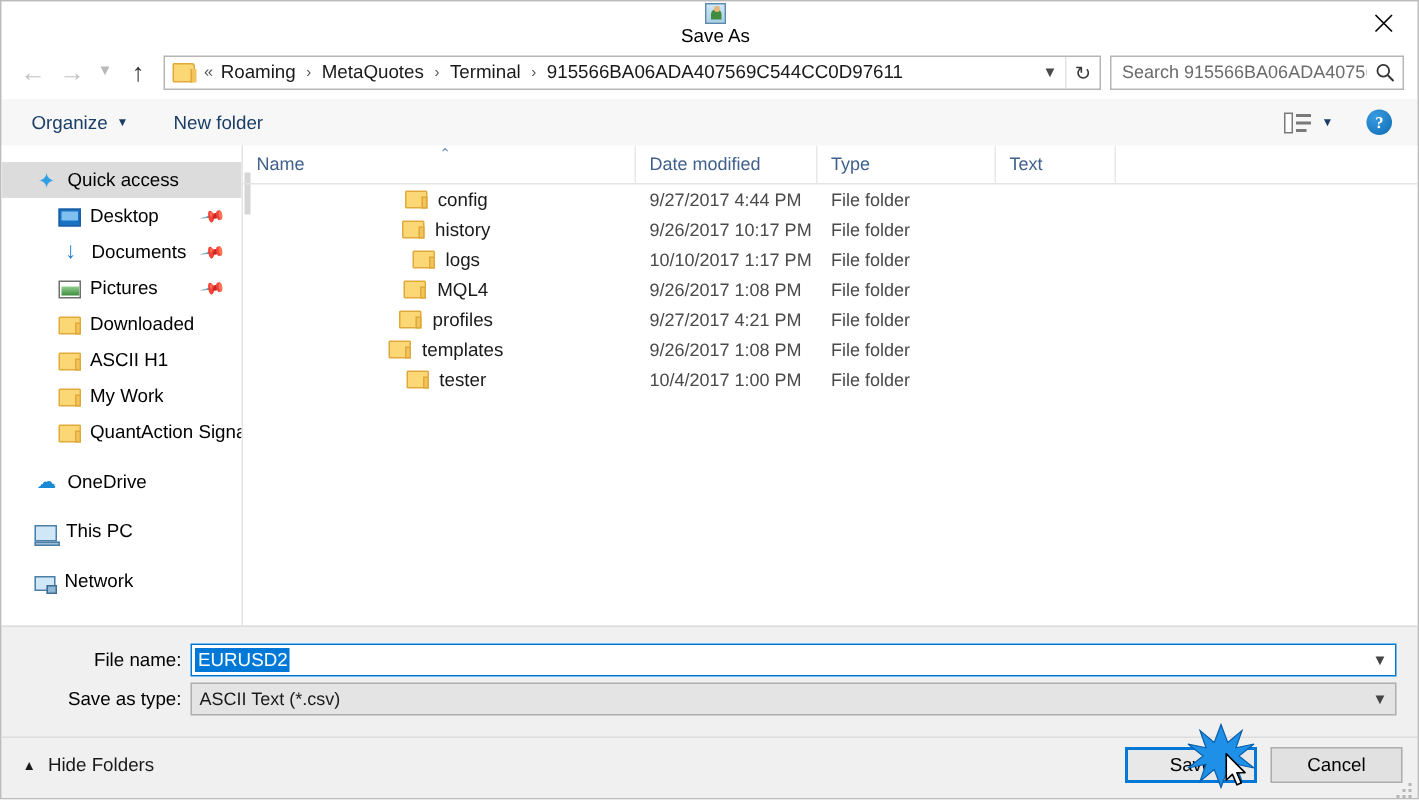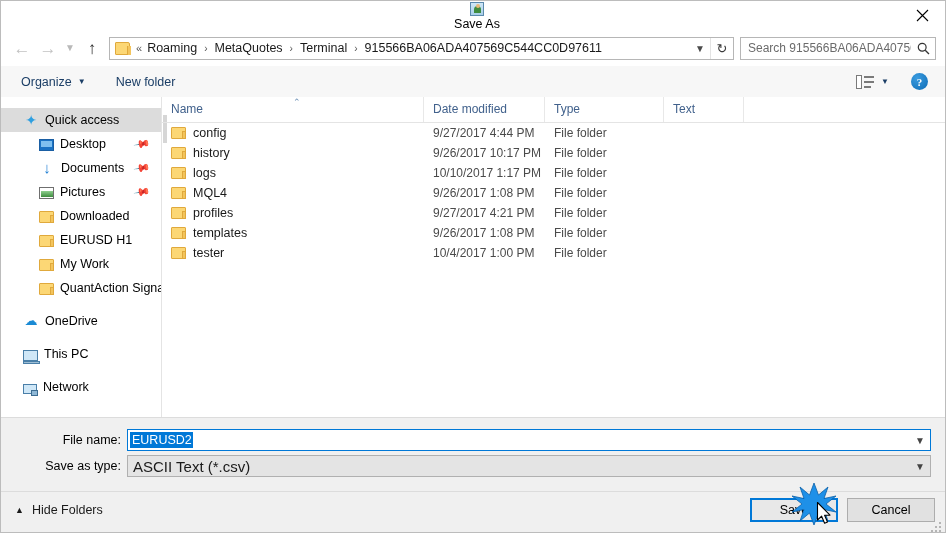--- a/index.html
+++ b/index.html
@@ -269,7 +269,7 @@
     height: 20px; display: flex; align-items: center;
     font-size: 12.5px; color: #1a1a1a;
   }
-  .fcell { padding-left: 9px; box-sizing: border-box; white-space: nowrap; overflow: hidden; }
+  .fcell { padding-left: 9px; box-sizing: border-box; white-space: nowrap; overflow: hidden; justify-content: center; }
   .fcell.name { display: flex; align-items: center; }
   .fcell.meta { color: #4a4a4a; font-size: 12px; }
   .row-folder {

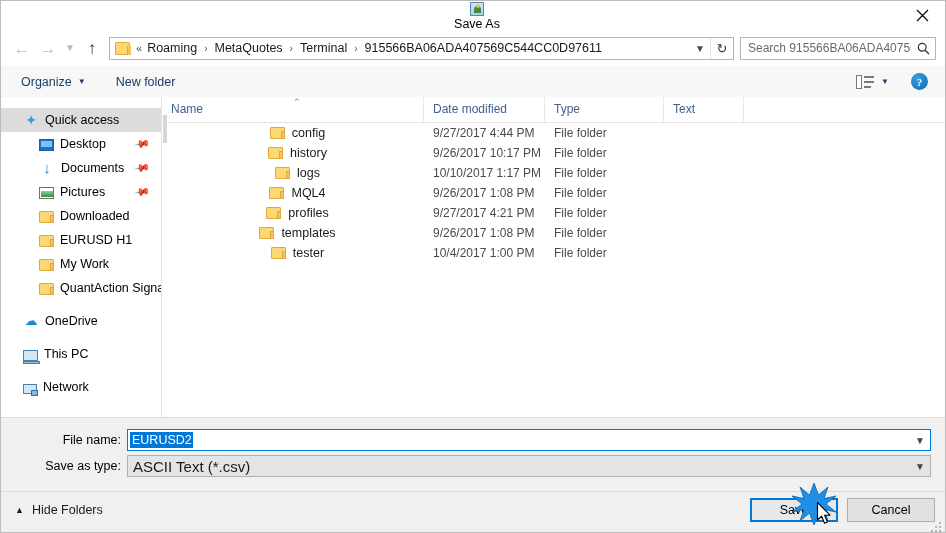--- a/index.html
+++ b/index.html
@@ -489,7 +489,7 @@
       </div>
       <div class="nav-row ind-1">
         <span class="nicon ic-folder"></span>
-        <span class="nlabel">EURUSD H1</span>
+        <span class="nlabel">ASCII H1</span>
       </div>
       <div class="nav-row ind-1">
         <span class="nicon ic-folder"></span>

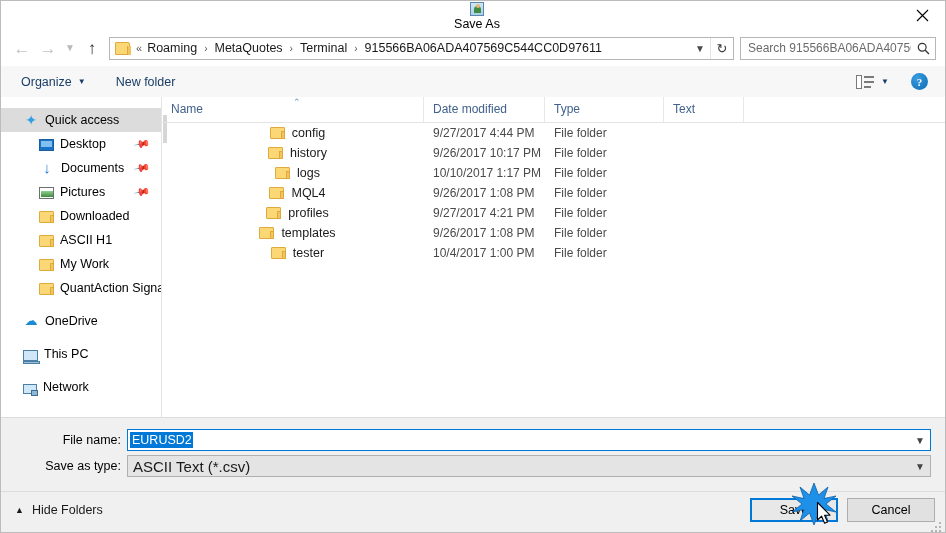--- a/index.html
+++ b/index.html
@@ -322,7 +322,7 @@
     margin-left: 2px; background: #0078d7; color: #fff;
     font-size: 12.5px; padding: 1px 1px 1px 2px;
   }
-  .type-text { margin-left: 5px; font-size: 15px; color: #1a1a1a; }
+  .type-text { margin-left: 5px; font-size: 12px; color: #1a1a1a; }
   .field-chev {
     position: absolute; right: 0; top: 0;
     width: 20px; height: 100%;

